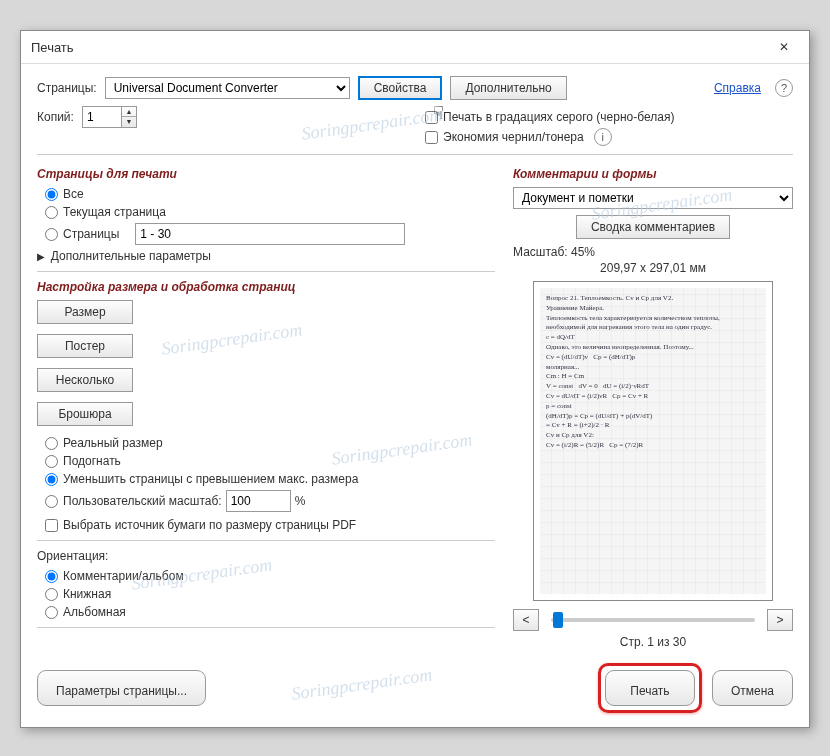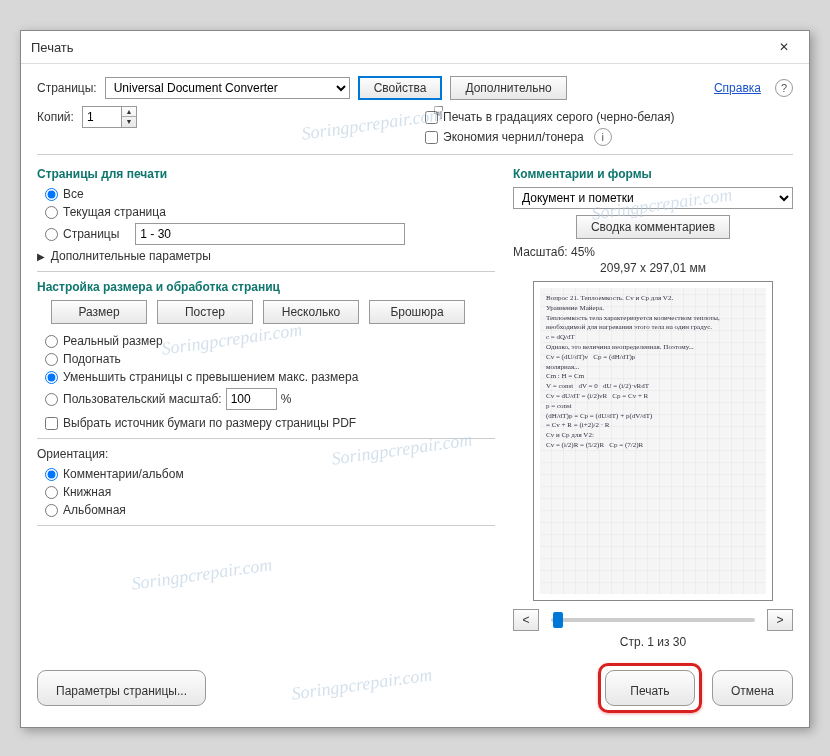--- a/index.html
+++ b/index.html
@@ -27,7 +27,7 @@
 .cols { display: flex; gap: 18px; margin-top: 6px; }
 .left-col { flex: 1; }
 .right-col { width: 280px; }
-.section-hdr { font-weight: bold; color: #0f766e; margin: 4px 0 6px 0; }
+.section-hdr { font-weight: bold; color: #7f1d1d; margin: 4px 0 6px 0; font-style: italic; }
 .hr { border-top: 1px solid #ccc; margin: 8px 0; }
 .pages-input { width: 270px; background: #f4f4f4; }
 .expand-row { display: flex; align-items: center; cursor: pointer; color: #333; margin: 4px 0; }

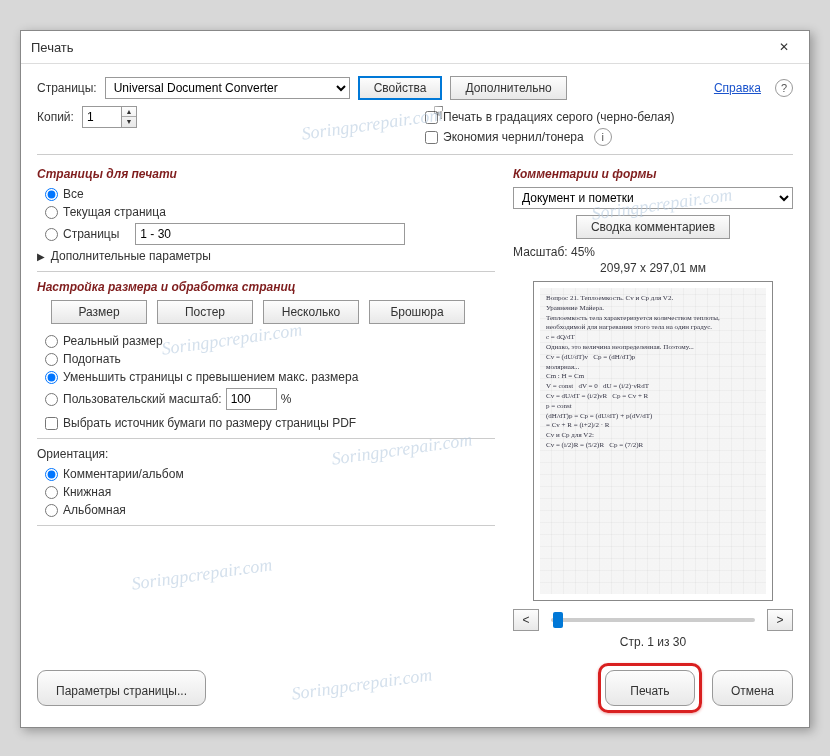--- a/index.html
+++ b/index.html
@@ -32,7 +32,7 @@
 .pages-input { width: 270px; background: #f4f4f4; }
 .expand-row { display: flex; align-items: center; cursor: pointer; color: #333; margin: 4px 0; }
 .expand-row .tri { margin-right: 6px; font-size: 10px; }
-.size-btns { display: flex; gap: 10px; margin: 6px 0 10px 14px; }
+.size-btns { display: flex; gap: 10px; margin: 6px 0 10px 0; flex-direction: column; }
 .size-btns .btn { width: 96px; text-align: center; }
 .scale-input { width: 51px; background: #f4f4f4; margin: 0 4px; }
 .preview-select { width: 100%; }

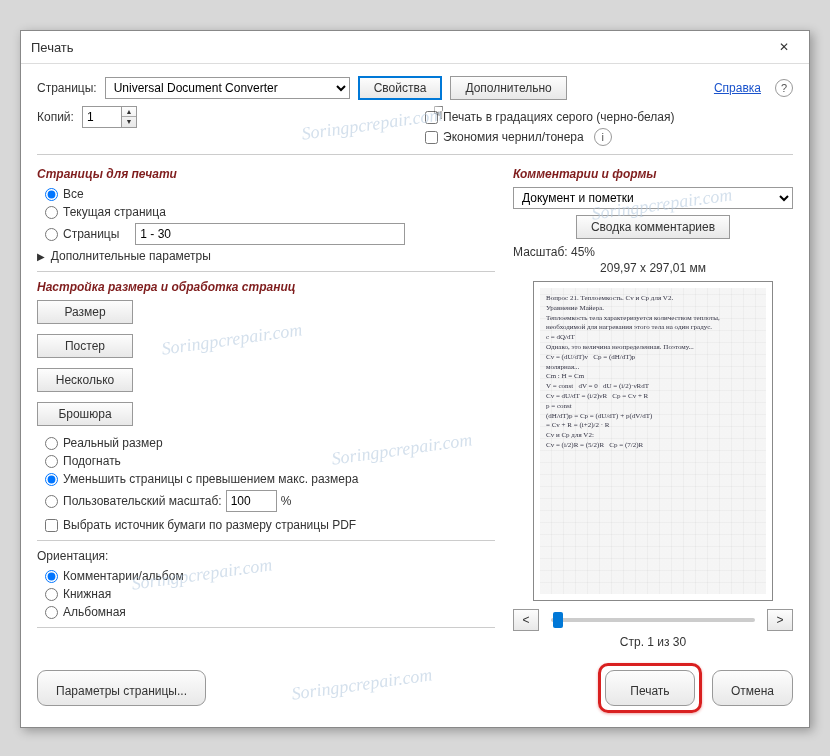--- a/index.html
+++ b/index.html
@@ -34,7 +34,7 @@
 .expand-row .tri { margin-right: 6px; font-size: 10px; }
 .size-btns { display: flex; gap: 10px; margin: 6px 0 10px 0; flex-direction: column; }
 .size-btns .btn { width: 96px; text-align: center; }
-.scale-input { width: 51px; background: #f4f4f4; margin: 0 4px; }
+.scale-input { width: 65px; background: #f4f4f4; margin: 0 4px; }
 .preview-select { width: 100%; }
 .preview-box { border: 1px solid #888; width: 240px; height: 320px; margin: 6px auto 0 auto; background: #fff; padding: 6px; overflow: hidden; }
 .preview-paper { width: 100%; height: 100%; background: repeating-linear-gradient(0deg,#fafafa,#fafafa 11px,#eaeaea 12px), repeating-linear-gradient(90deg,#fafafa,#fafafa 11px,#eaeaea 12px); background-blend-mode: multiply; font-family: 'Comic Sans MS', cursive; font-size: 7px; color: #334; line-height: 1.4; padding: 6px; overflow: hidden; }

